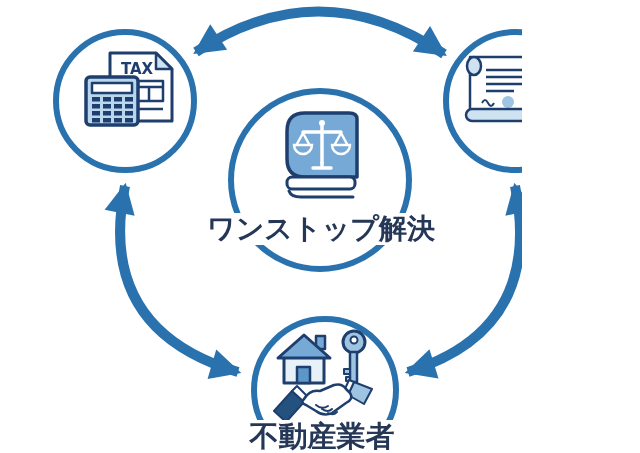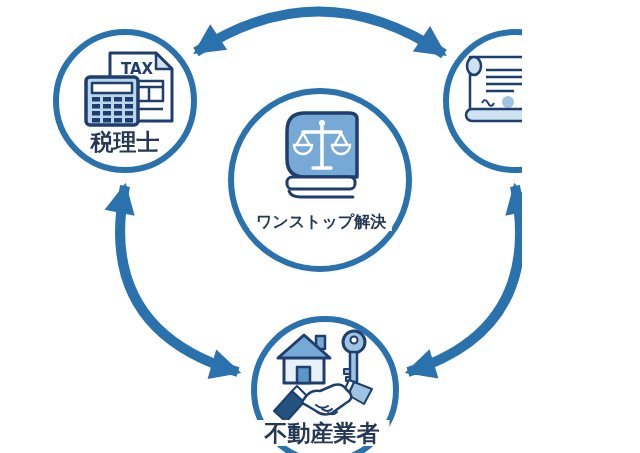--- a/index.html
+++ b/index.html
@@ -152,7 +152,6 @@
     </g>
   </svg>
 
-  <div class="label l-tax">税理士</div>
   <div class="label l-center">ワンストップ解決</div>
   <div class="label l-fudosan">不動産業者</div>
 

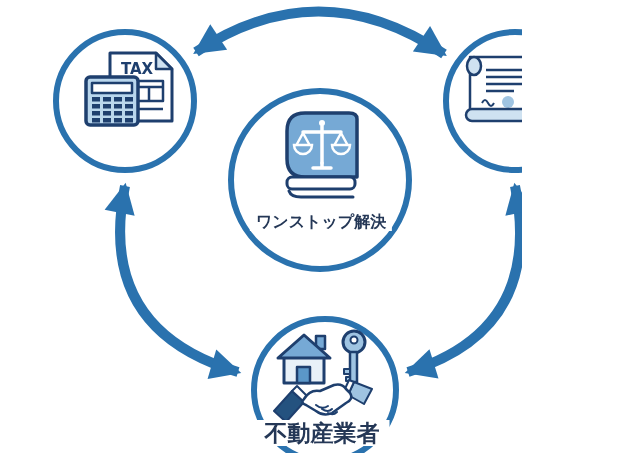--- a/index.html
+++ b/index.html
@@ -38,7 +38,7 @@
   }
   .l-tax{left:125px;top:129px;font-size:23px;}
   .l-shiho{left:515px;top:129px;font-size:23px;}
-  .l-center{left:321px;top:213px;font-size:16px;background:var(--background);padding:0 6px;}
+  .l-center{left:321px;top:213px;font-size:28px;background:var(--background);padding:0 6px;}
   .l-fudosan{left:322px;top:420px;font-size:23px;background:var(--background);padding:0 10px;}
 </style>
 </head>

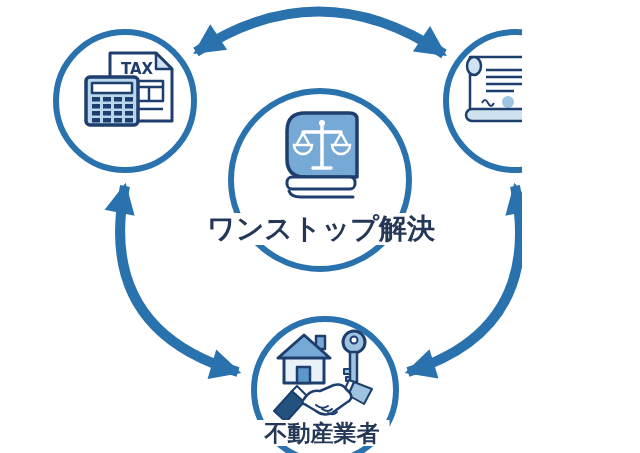--- a/index.html
+++ b/index.html
@@ -39,7 +39,7 @@
   .l-tax{left:125px;top:129px;font-size:23px;}
   .l-shiho{left:515px;top:129px;font-size:23px;}
   .l-center{left:321px;top:213px;font-size:28px;background:var(--background);padding:0 6px;}
-  .l-fudosan{left:322px;top:420px;font-size:23px;background:var(--background);padding:0 10px;}
+  .l-fudosan{left:322px;top:420px;font-size:29px;background:var(--background);padding:0 10px;}
 </style>
 </head>
 <body>

